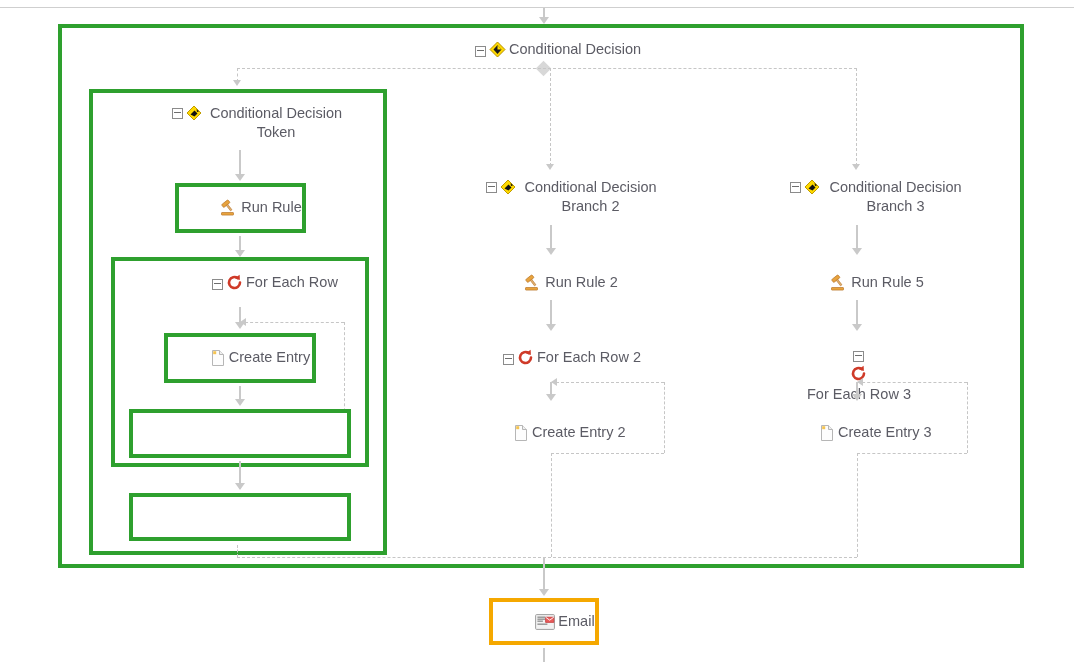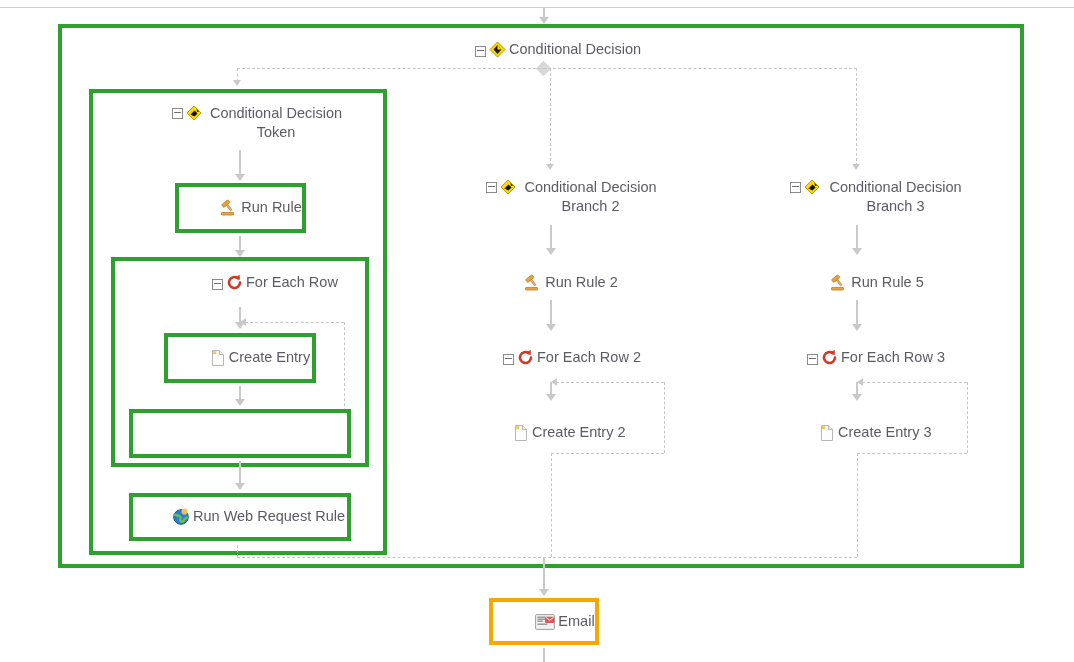--- a/index.html
+++ b/index.html
@@ -331,7 +331,7 @@
   <div class="abs solid-line v-line" style="left:856px;top:300px;height:26px;"></div>
   <div class="abs arrow-down" style="left:852px;top:324px;"></div>
 
-  <div class="node" style="left:787px;top:348px;">
+  <div class="node" style="left:787px;top:348px;flex-direction:column;">
     <span class="toggle" style="margin-top:3px;"></span>
     <span class="ico">
       <svg width="17" height="17" viewBox="0 0 17 17">

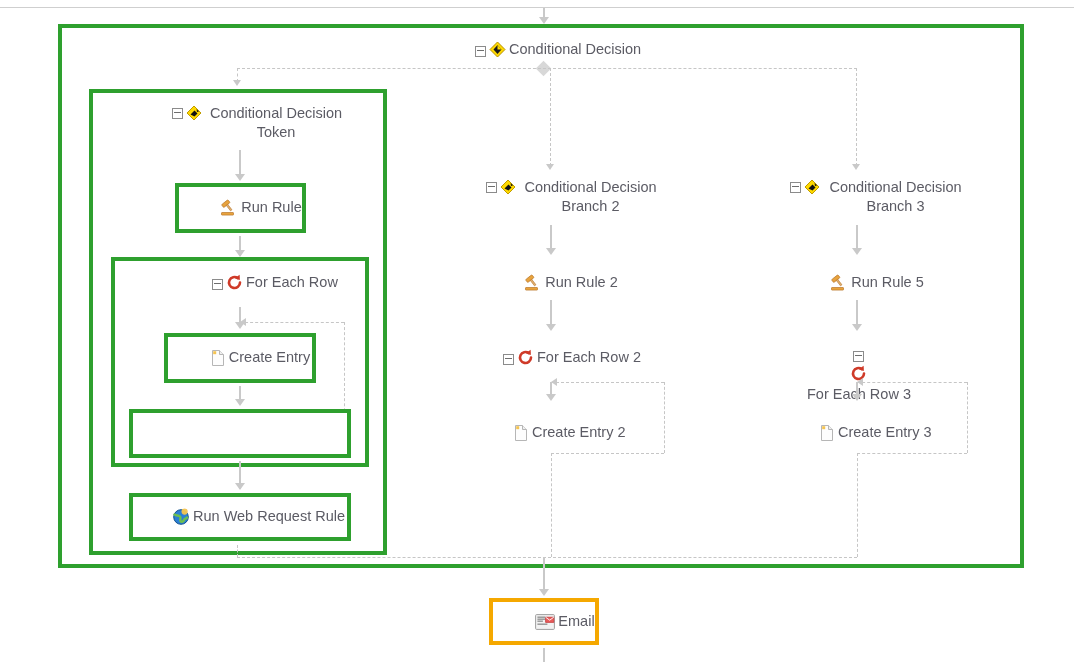--- a/index.html
+++ b/index.html
@@ -225,17 +225,6 @@
   <div class="abs arrow-down" style="left:235px;top:483px;"></div>
 
   <div class="abs node-box box-webreq"></div>
-  <div class="node" style="left:152px;top:507px;width:180px;justify-content:flex-start;">
-    <span class="ico">
-      <svg width="18" height="18" viewBox="0 0 18 18">
-        <circle cx="9" cy="9" r="7.3" fill="#2b7fd4" stroke="#14548f" stroke-width="1"></circle>
-        <path d="M2.5 6.5c2 1.5 4 .5 5.5 2s-.5 3 .5 4.5 3 .5 3.5-1 2-1 3-2.5" fill="none" stroke="#6dbf4e" stroke-width="2.4" stroke-linecap="round"></path>
-        <path d="M11 2.2c1.2.8 1.4 2 2.6 2.2" fill="none" stroke="#6dbf4e" stroke-width="2" stroke-linecap="round"></path>
-        <circle cx="12.6" cy="3.6" r="3.1" fill="#f5c451" opacity="0.95"></circle>
-      </svg>
-    </span>
-    <span class="lbl">Run Web Request Rule</span>
-  </div>
 
   <div class="abs dash-v" style="left:237px;top:545px;height:12px;"></div>
 

